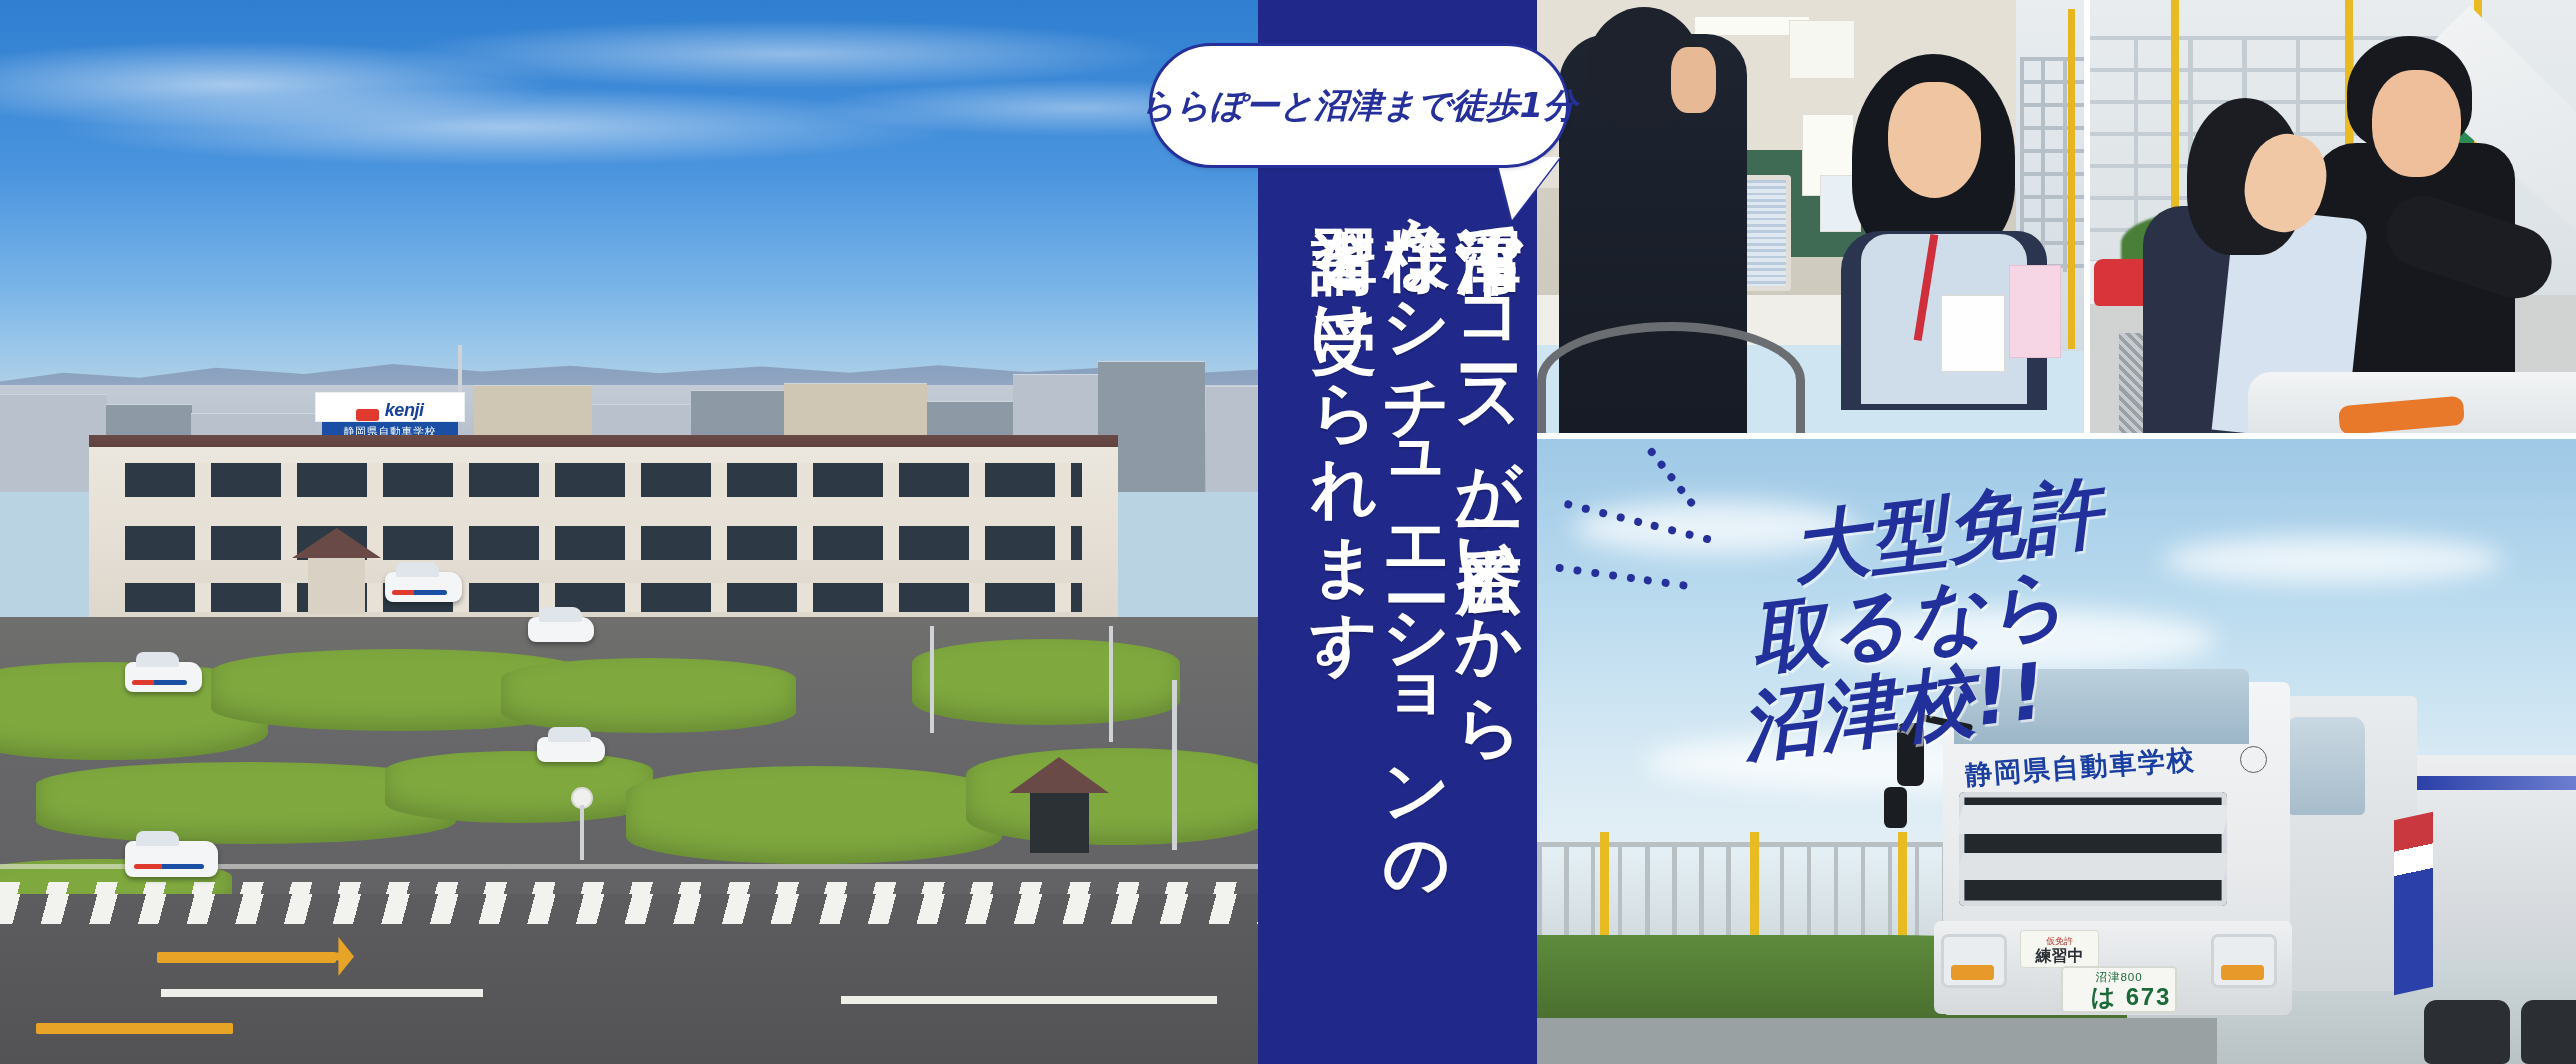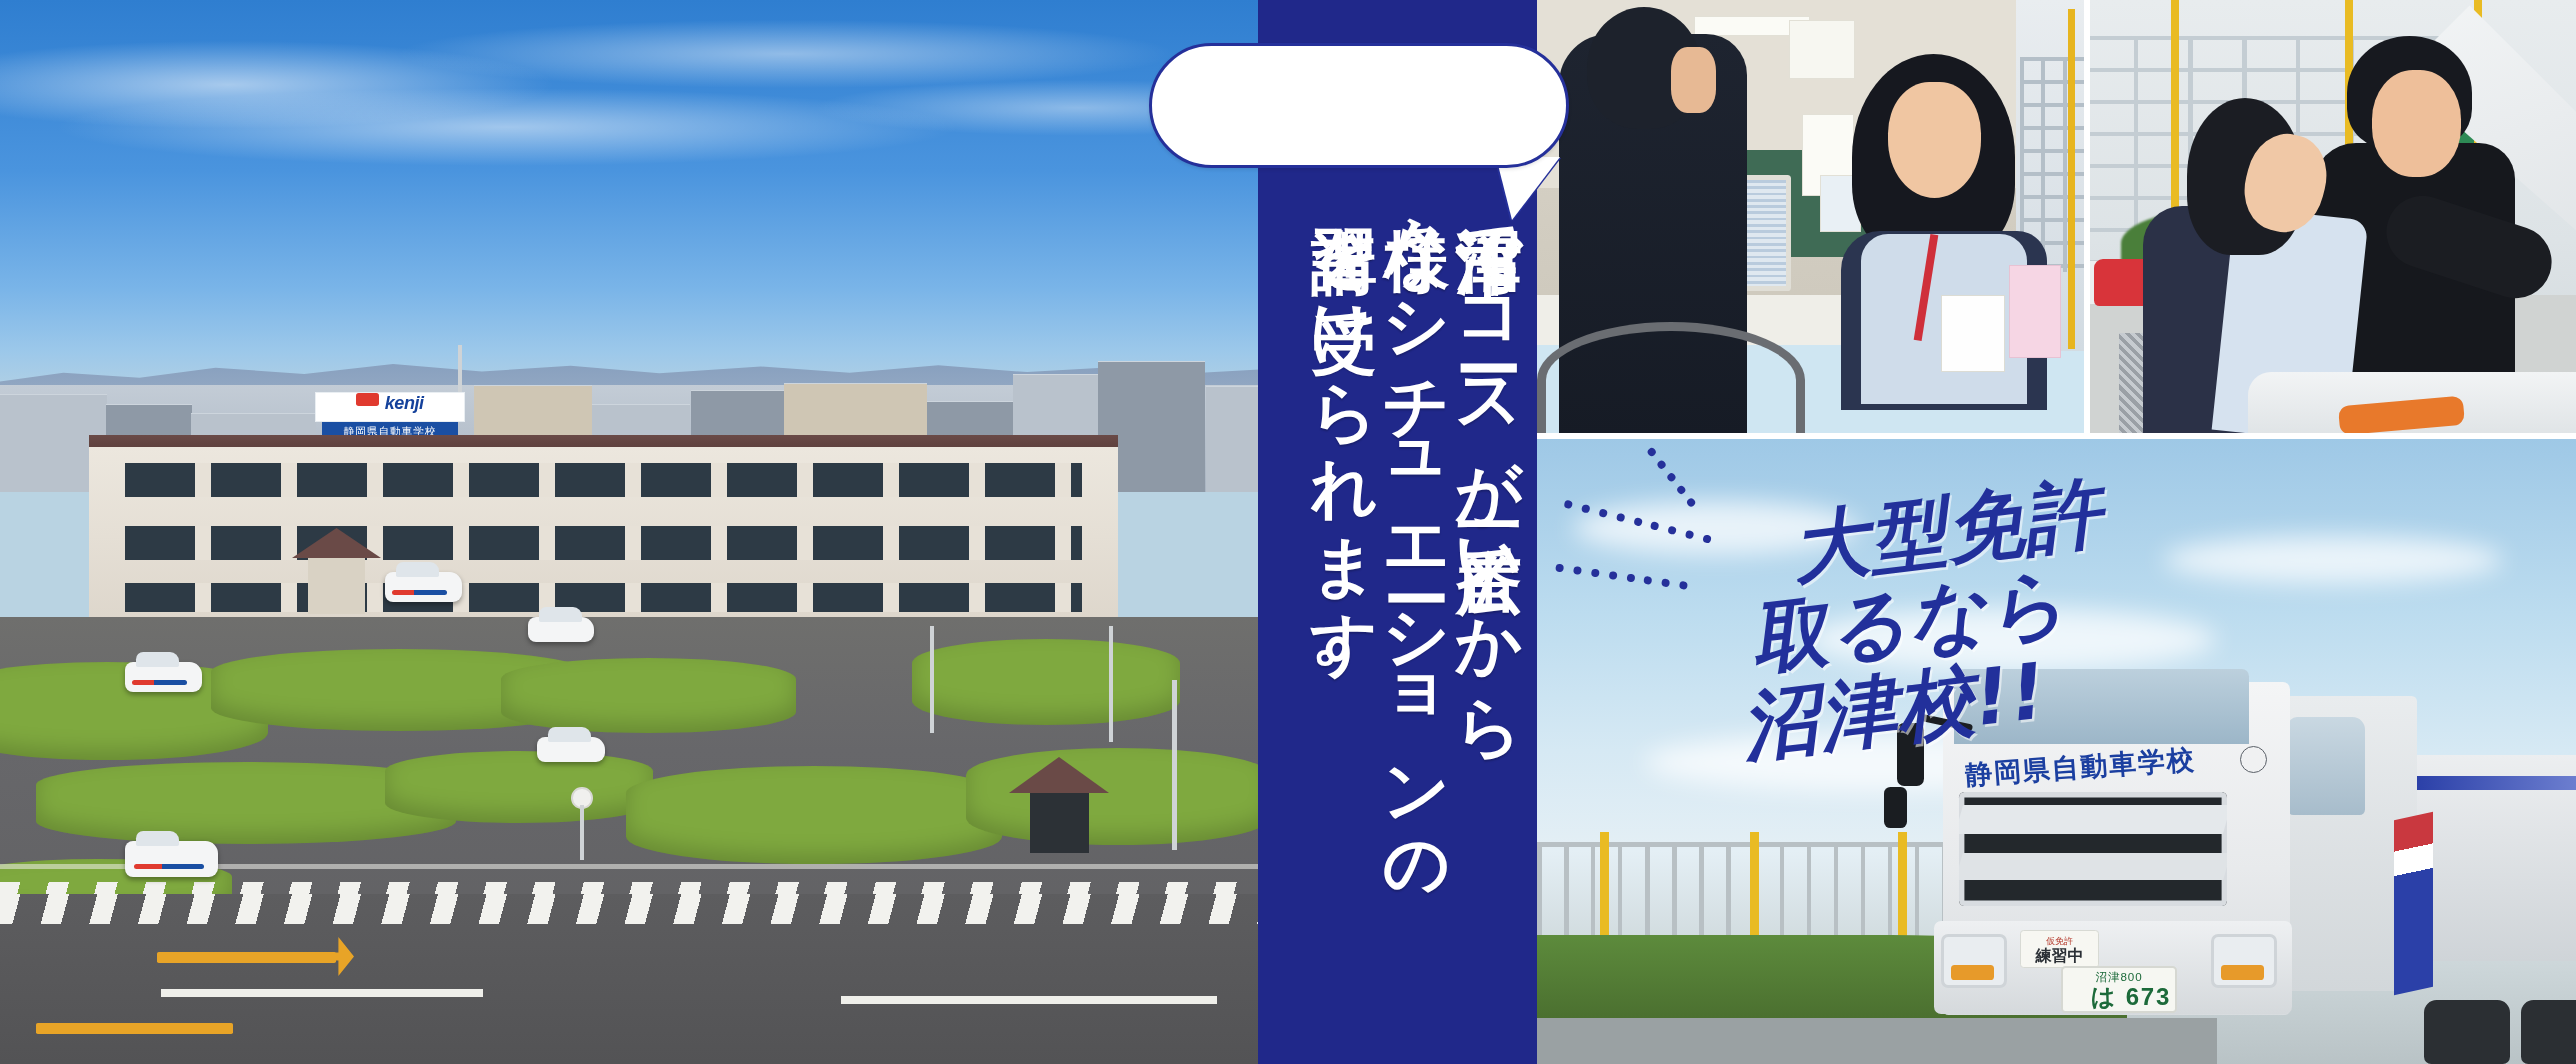--- a/index.html
+++ b/index.html
@@ -369,6 +369,7 @@
 
   <div class="bubble-tail"></div>
   <div class="bubble">
+    <span class="bubble-line">ららぽーと沼津まで徒歩1分</span>
   </div>
 
   <div class="photo-reception">

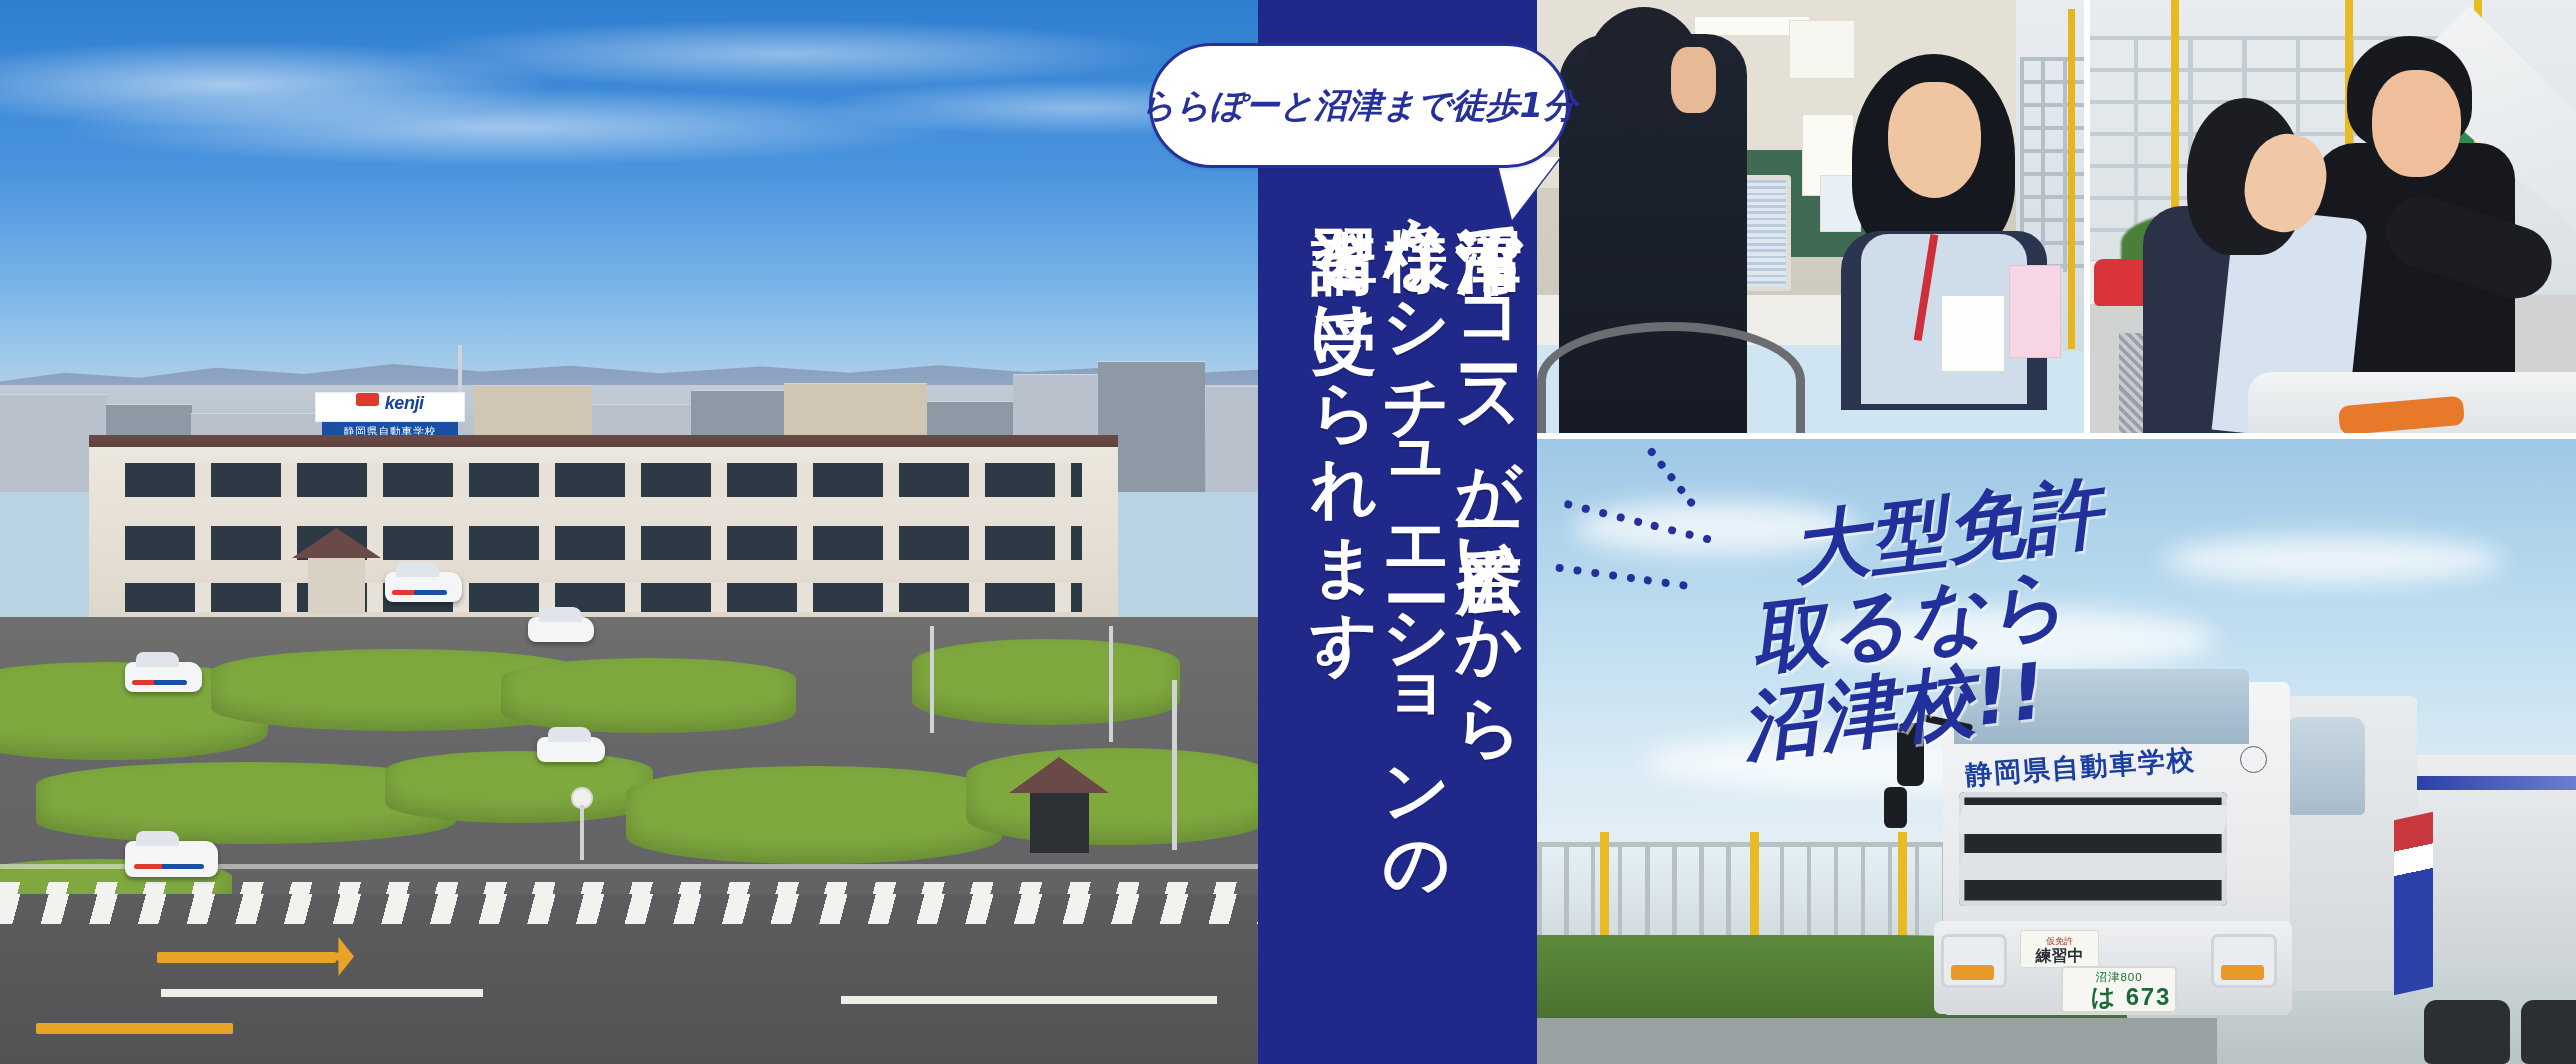--- a/index.html
+++ b/index.html
@@ -36,7 +36,7 @@
   .city-blk.red  { background:#9c5c52; }
   
   .kenji-sign { position:absolute; left:315px; top:392px; width:150px; height:30px;
-    background:#ffffff; border:1.8px solid #e9eef2; display:flex; align-items:flex-start; justify-content:center; }
+    background:#ffffff; border:1.8px solid #e9eef2; display:flex; align-items:flex-end; justify-content:center; }
   .kenji-sign .kmark { width:23px; height:12.5px; background:#e03a2f; border-radius:2.7px; margin-right:5.4px; }
   .kenji-sign .ktxt { font-weight:700; font-size:18px; color:#14419b; letter-spacing:-0.4px; font-style:italic; }
   .kenji-sub { position:absolute; left:322px; top:422px; width:136px; height:19.7px; background:#1a4fa3;

